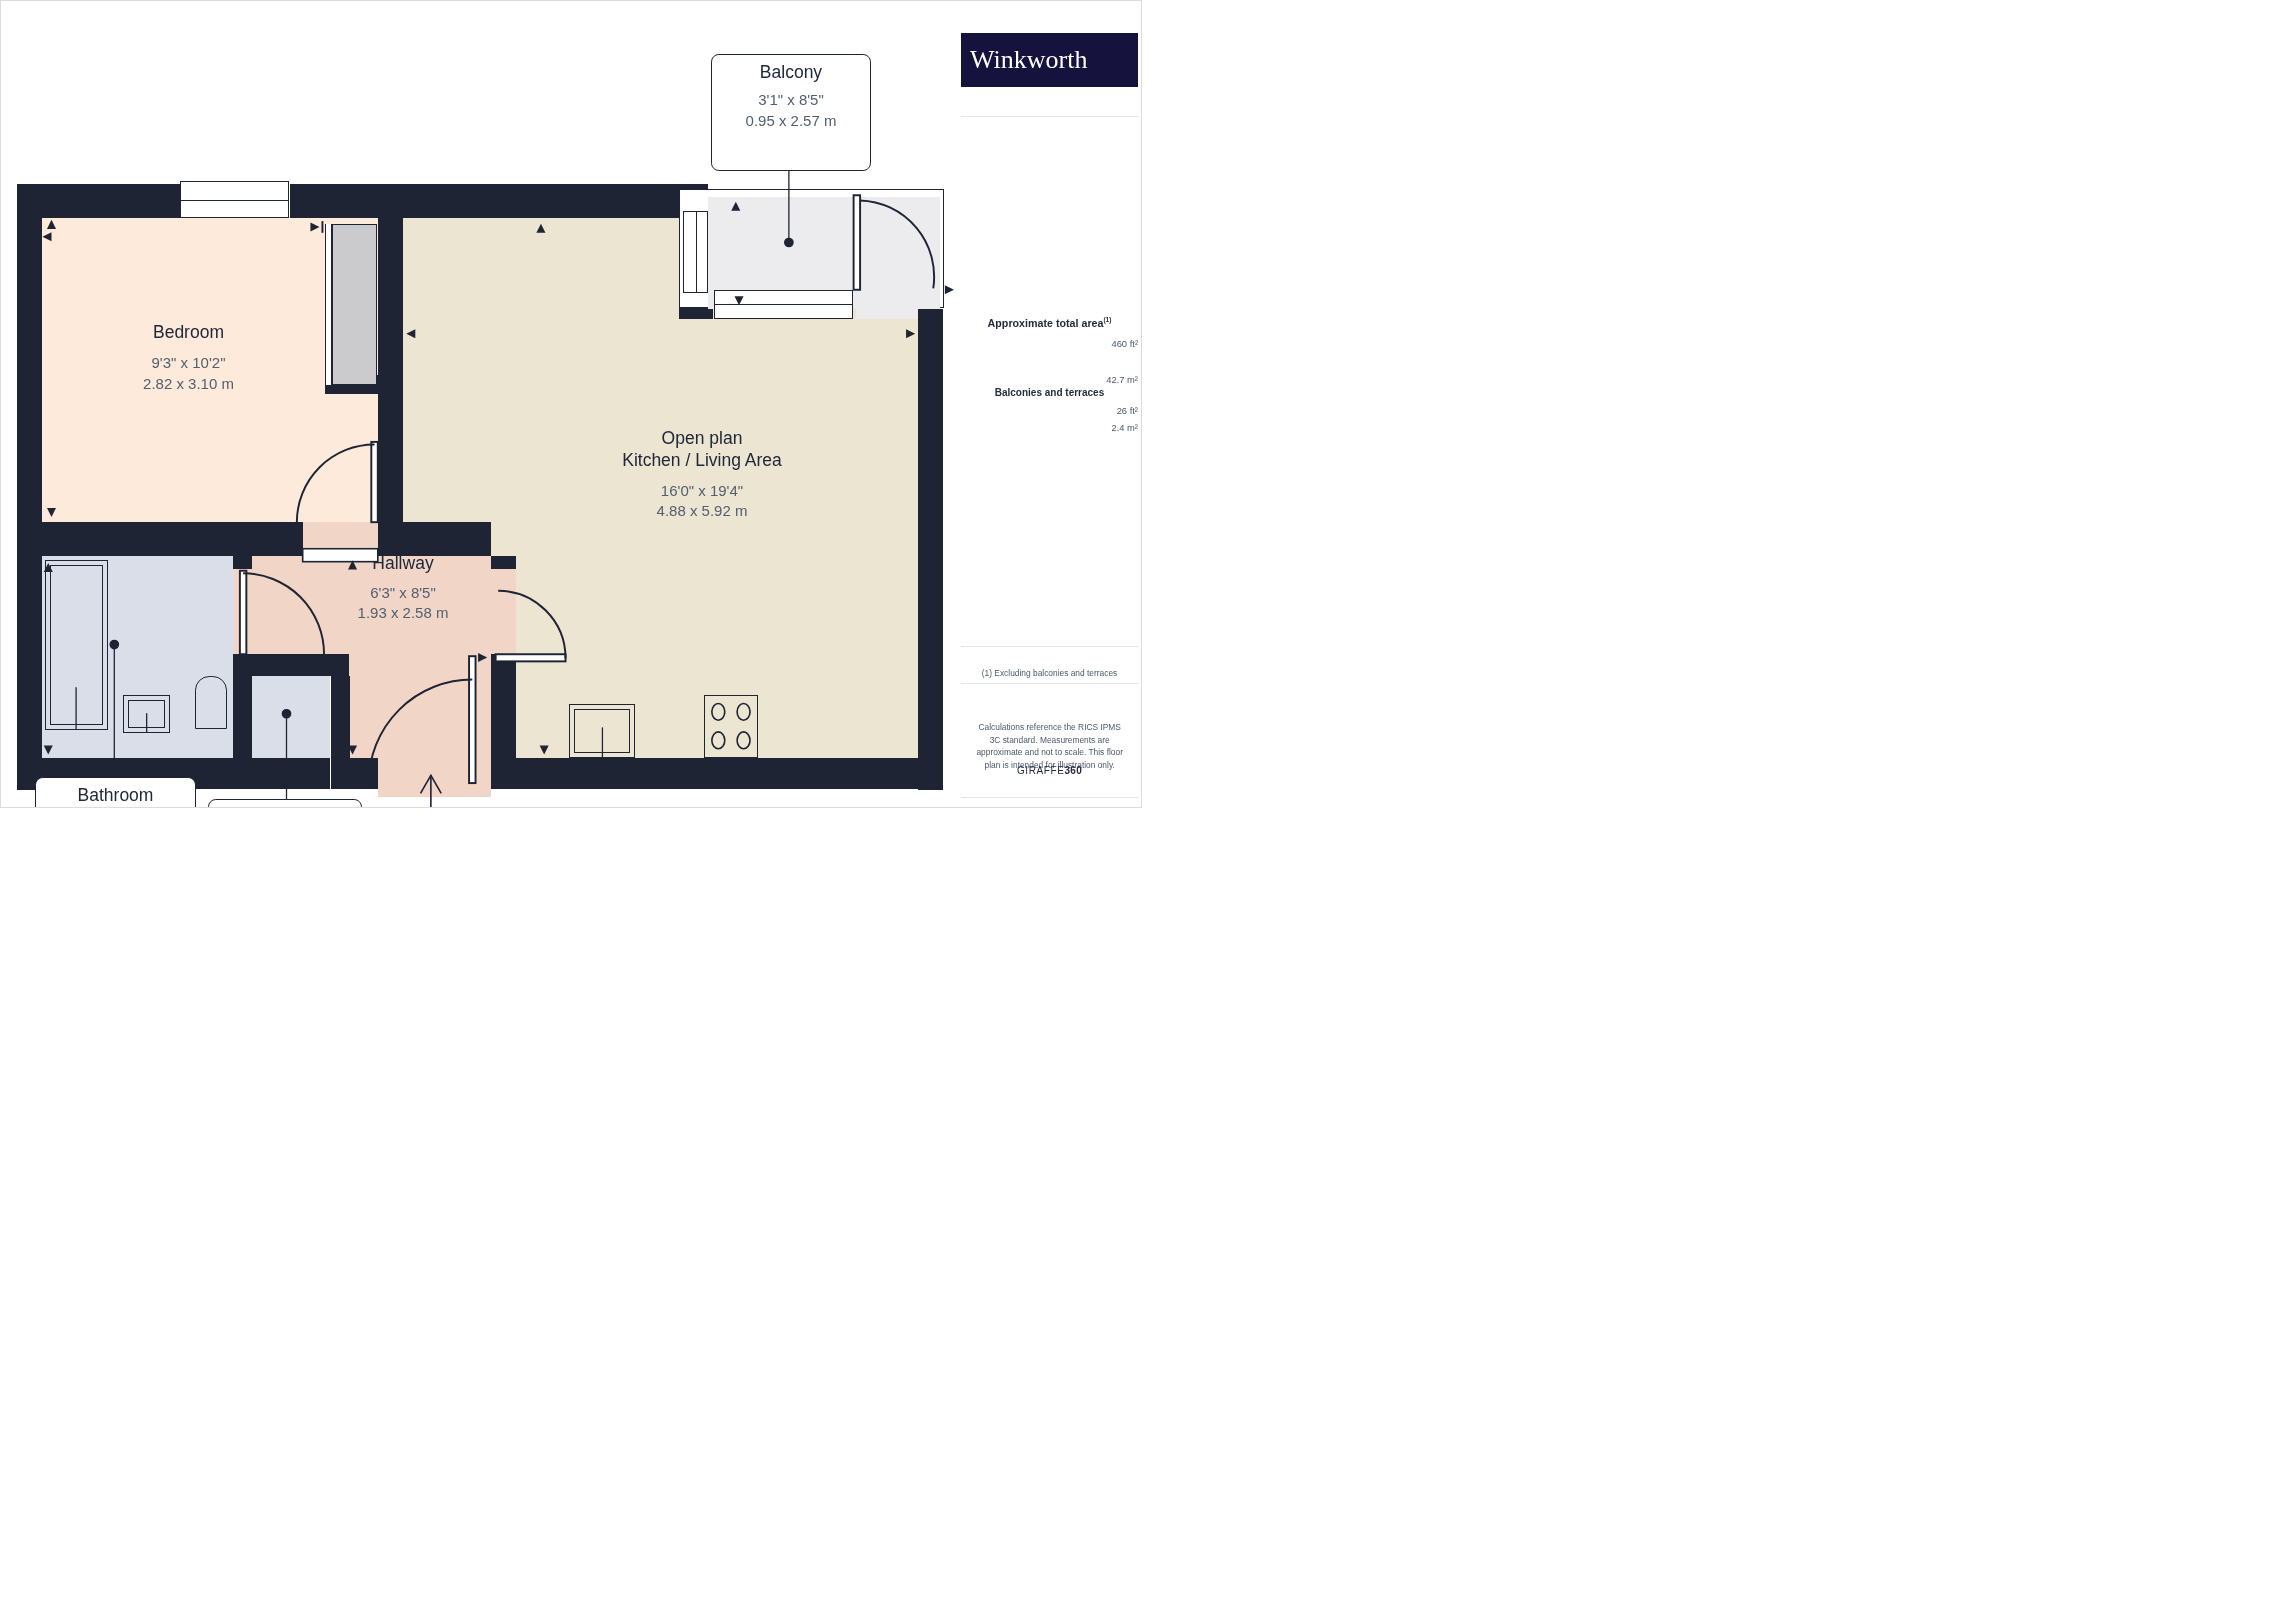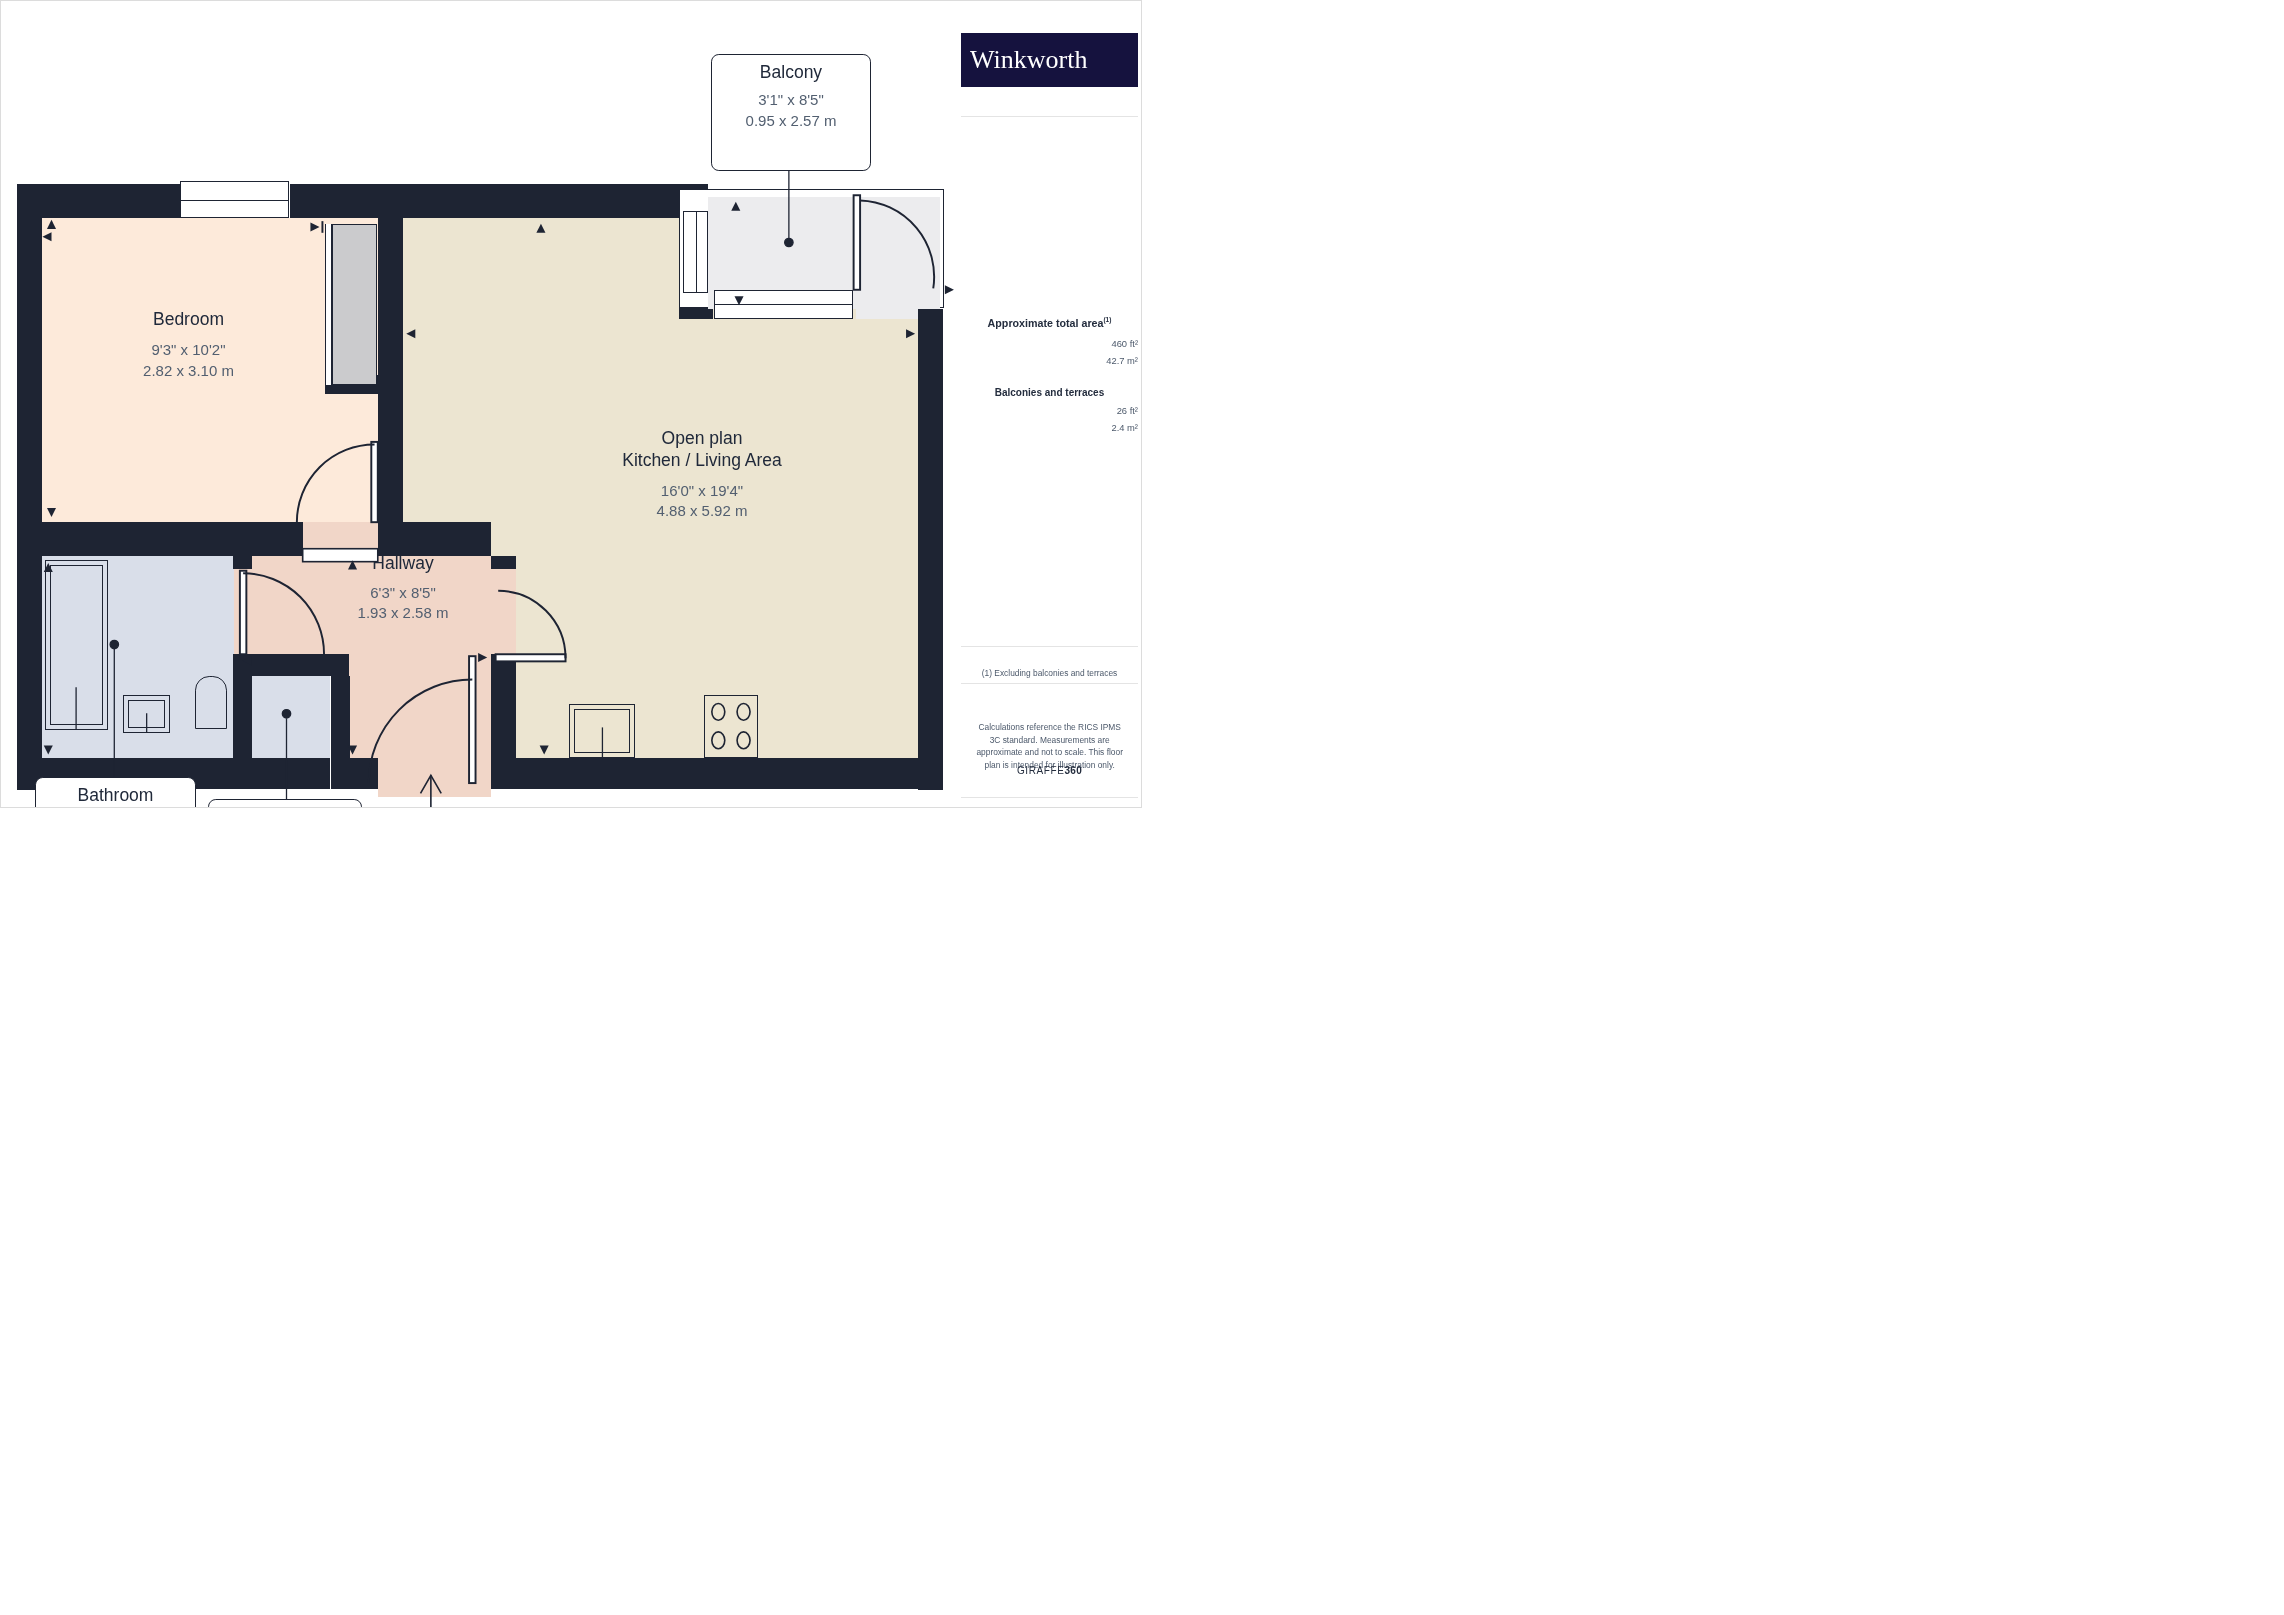--- a/index.html
+++ b/index.html
@@ -200,7 +200,7 @@
     </g>
   </svg>
 
-  <div class="room-label" style="left:74px;top:308px;width:227px;">
+  <div class="room-label" style="left:74px;top:321px;width:227px;">
     <div class="room-name">Bedroom</div>
     <div class="room-dim" style="margin-top:9px;">9'3" x 10'2"</div>
     <div class="room-dim">2.82 x 3.10 m</div>

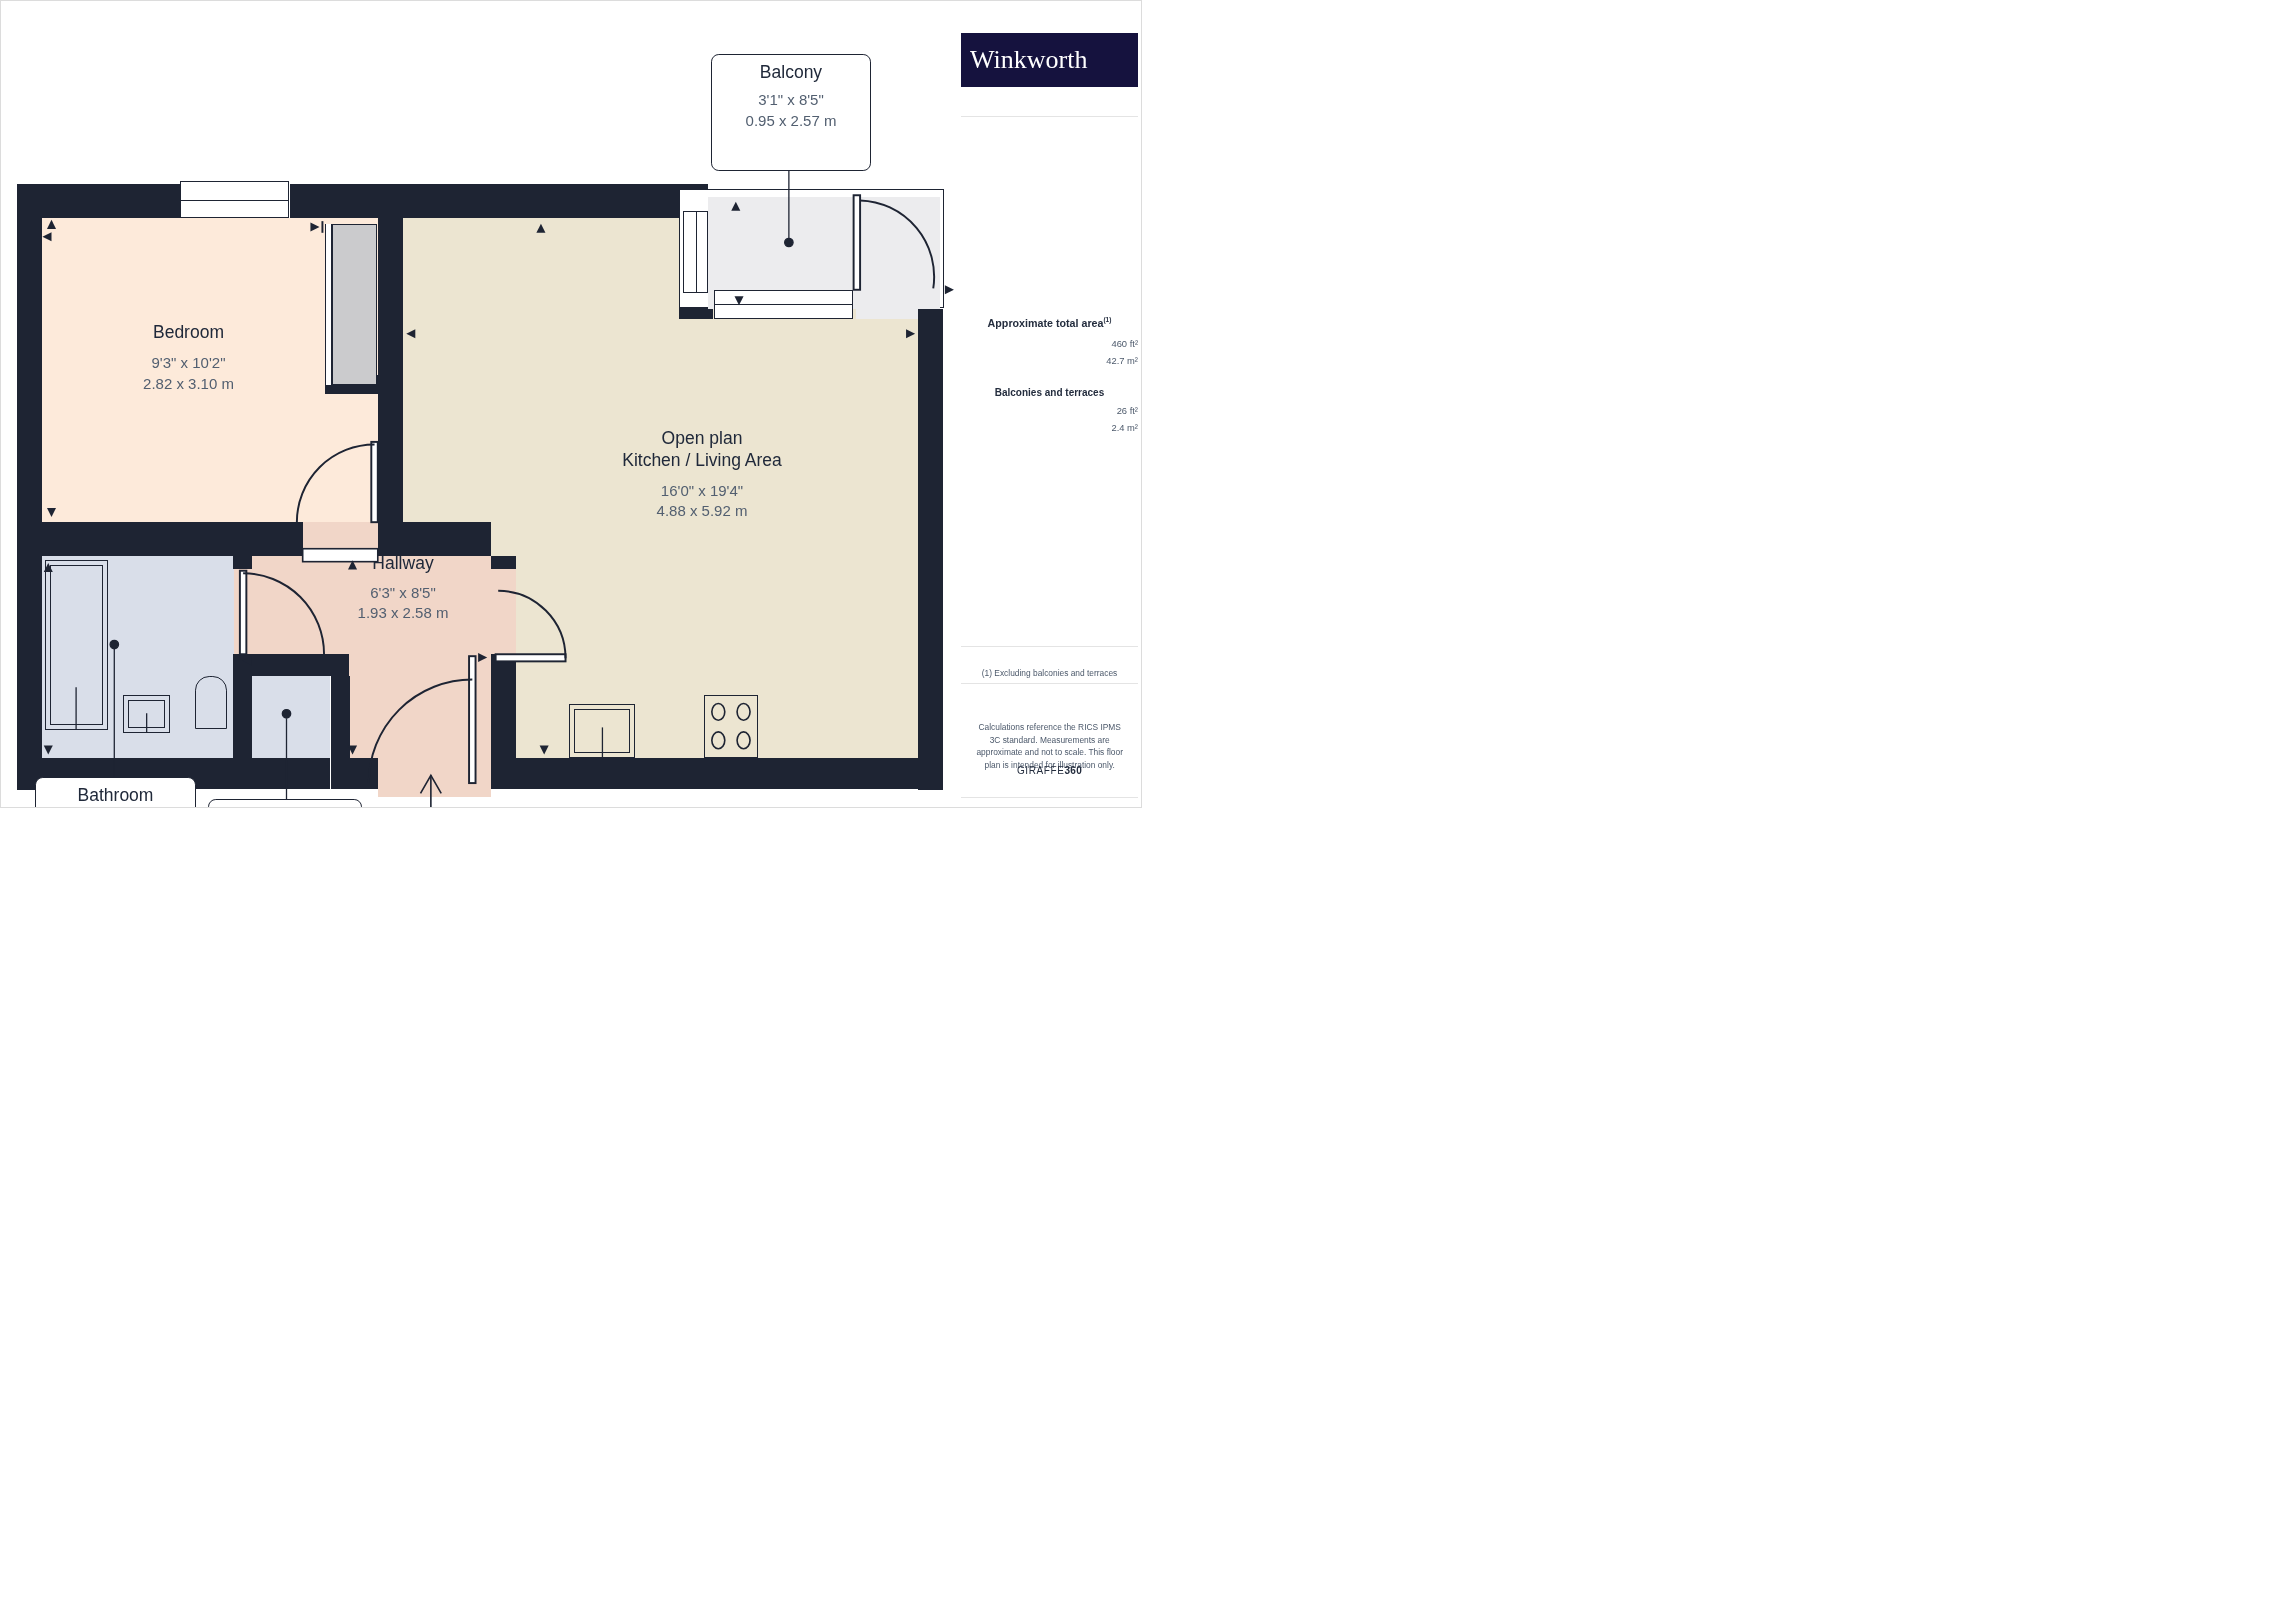--- a/index.html
+++ b/index.html
@@ -244,7 +244,7 @@
       <span>Approximate total area</span><sup>(1)</sup>
     </div>
     <div class="sb-val" style="top:337px;">460 ft²</div>
-    <div class="sb-val" style="top:354px;">42.7 m²</div>
+    <div class="sb-val" style="top:373px;">42.7 m²</div>
 
     <div class="sb-title" style="top:386px;font-size:10px;">Balconies and terraces</div>
     <div class="sb-val" style="top:404px;">26 ft²</div>

